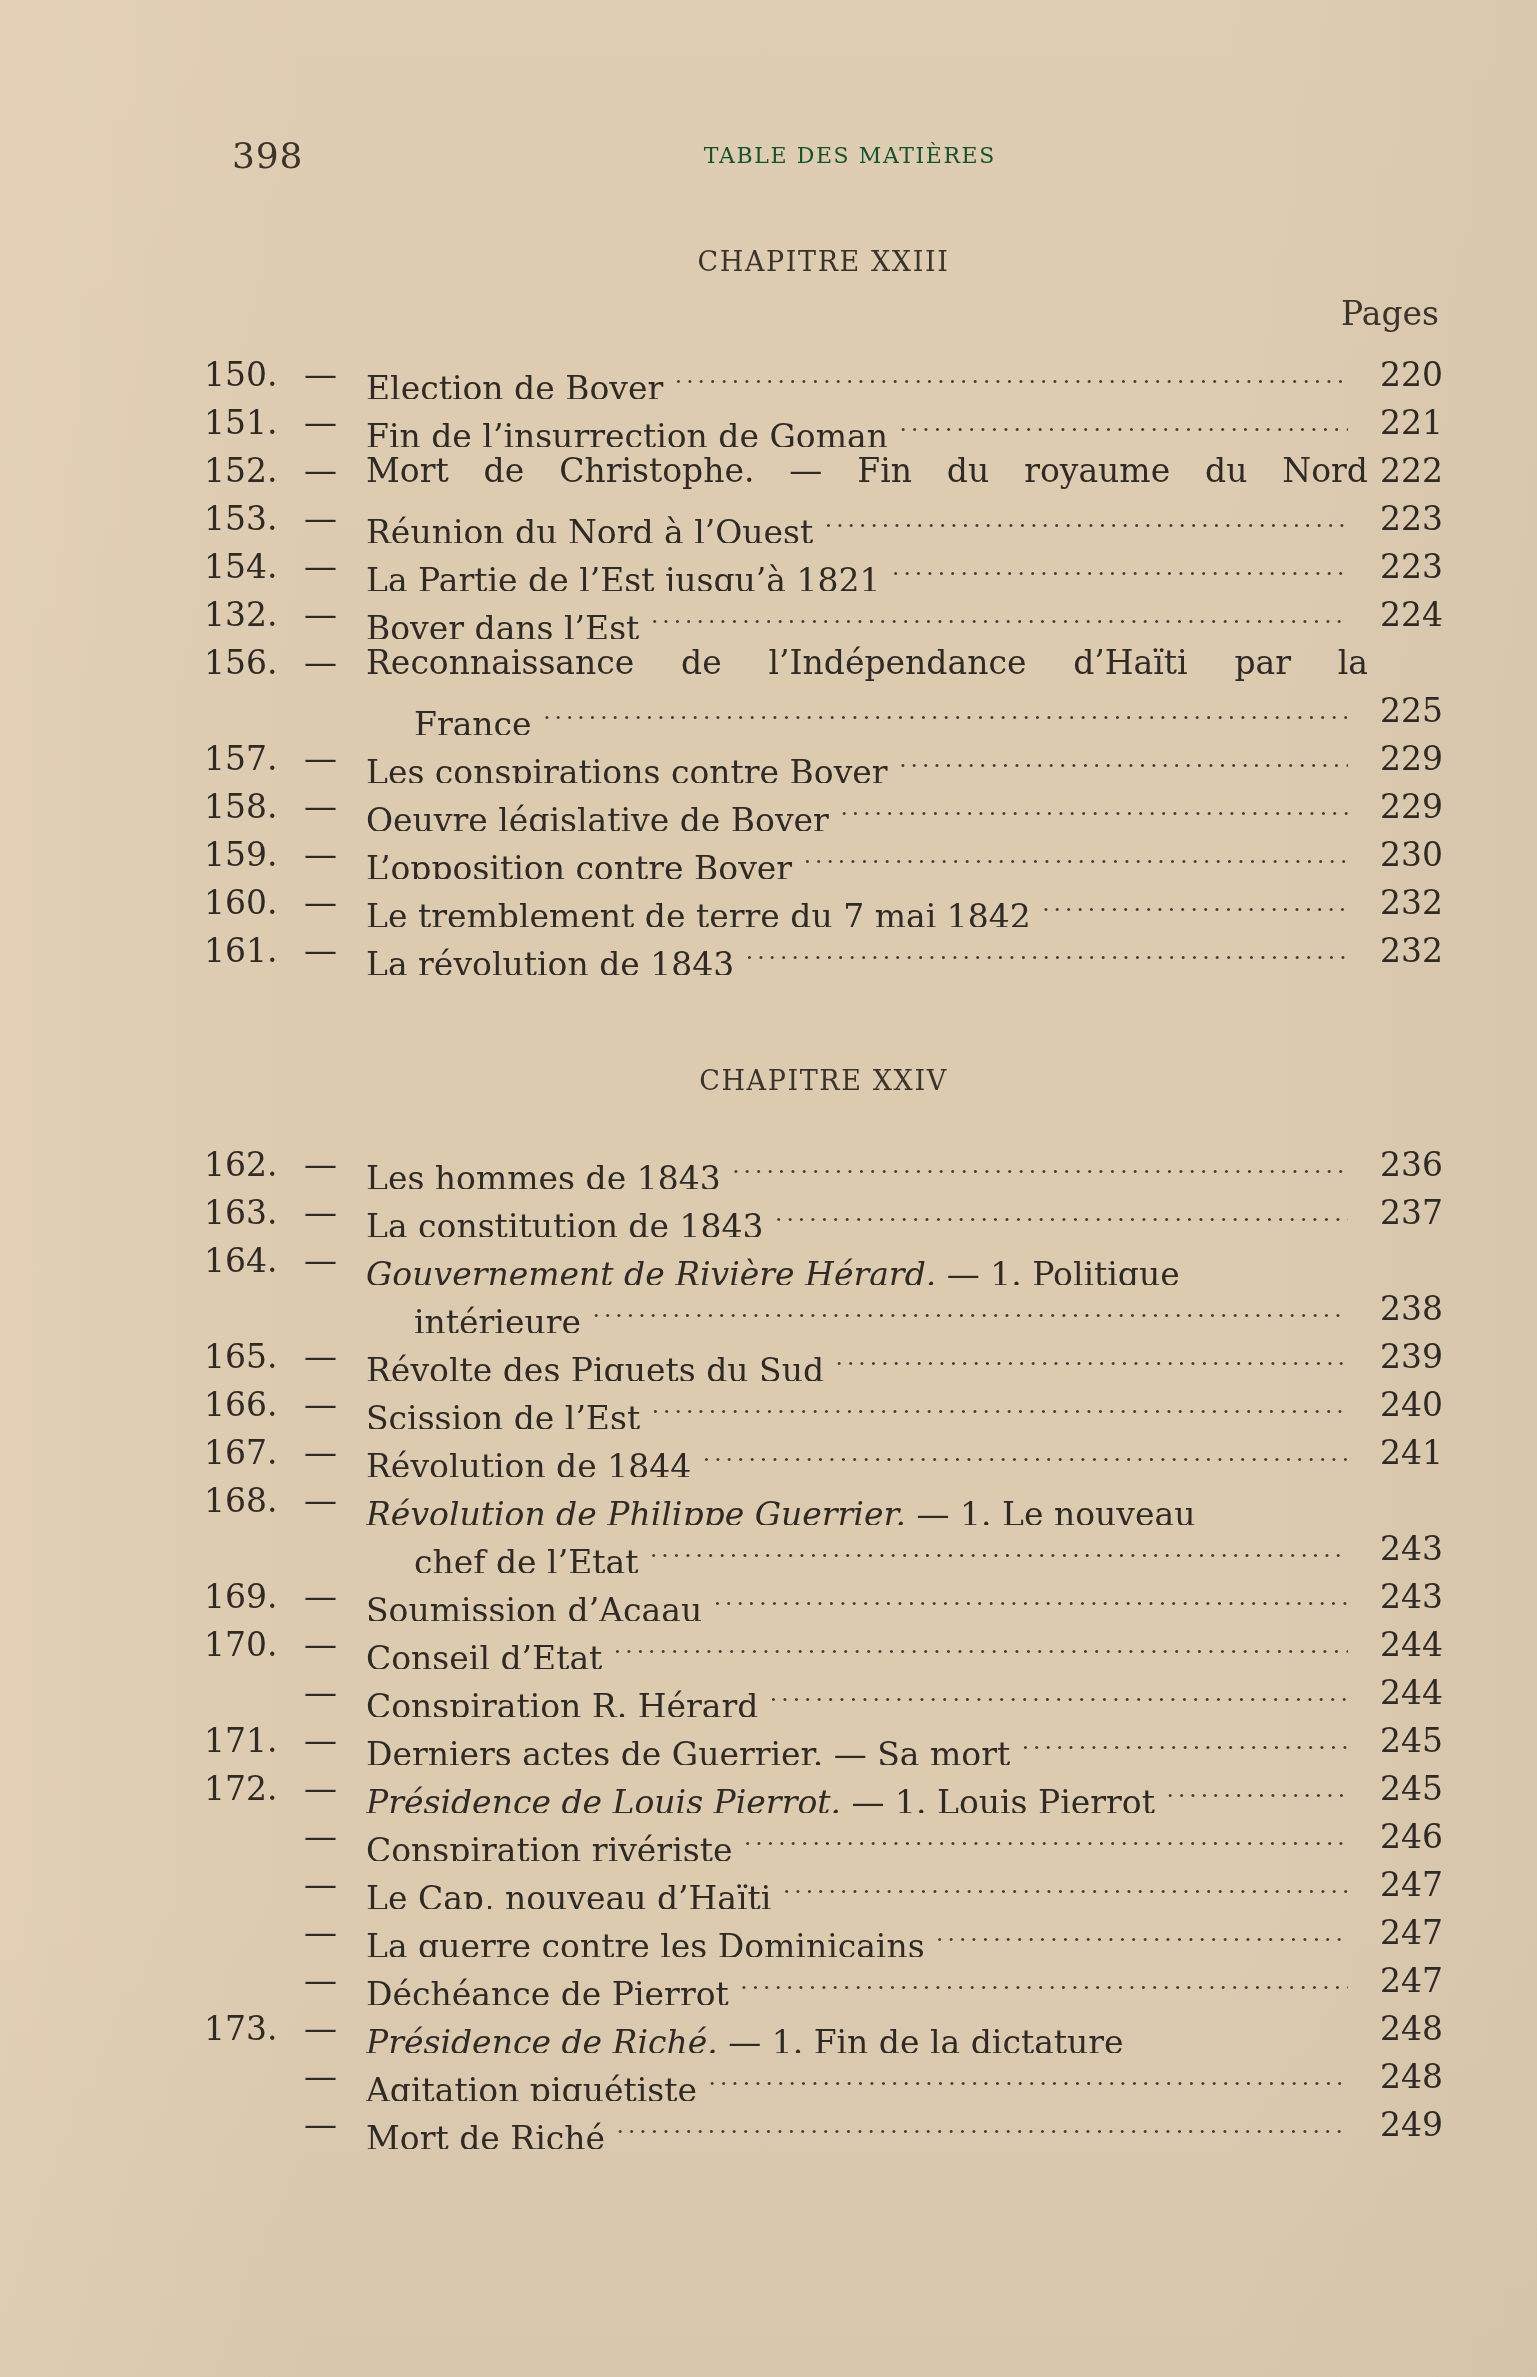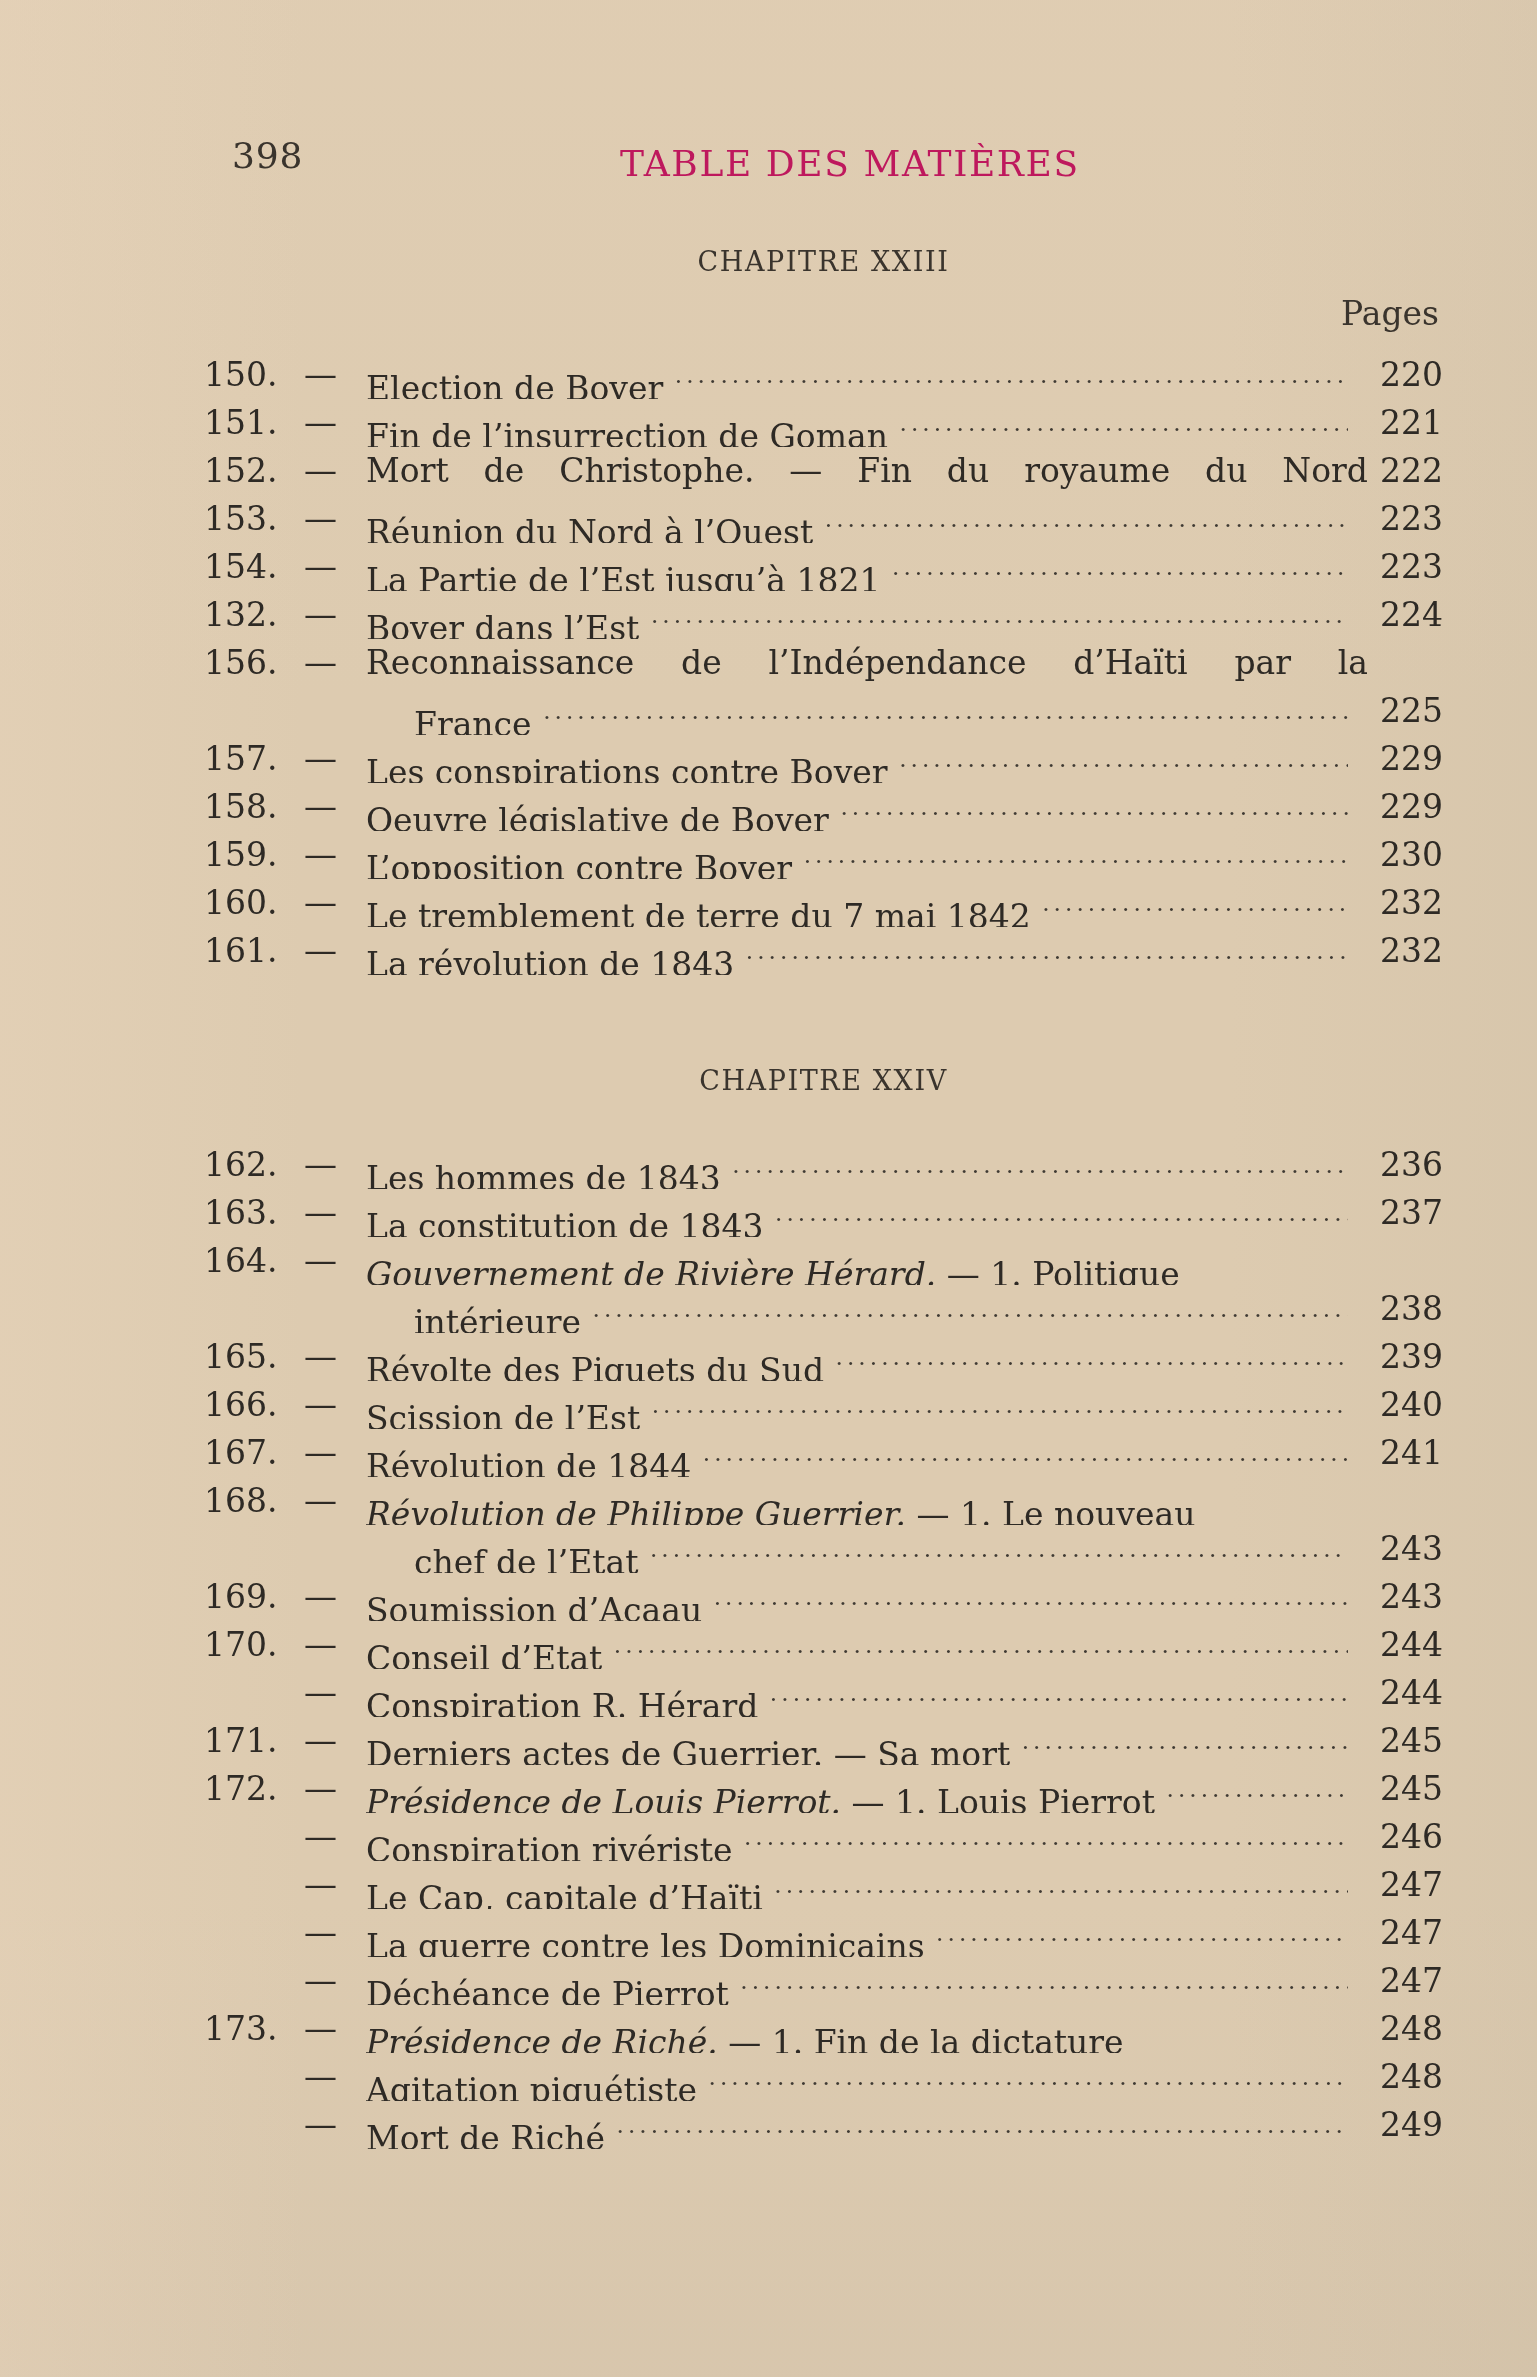--- a/index.html
+++ b/index.html
@@ -46,9 +46,9 @@
     right: 0;
     top: 8.2px;
     text-align: center;
-    font-size: 36px;
+    font-size: 22px;
     letter-spacing: 1.6px;
-    color: #be185d;
+    color: #14532d;
     padding-left: 0;
     transform: translateX(-1.6px);
   }

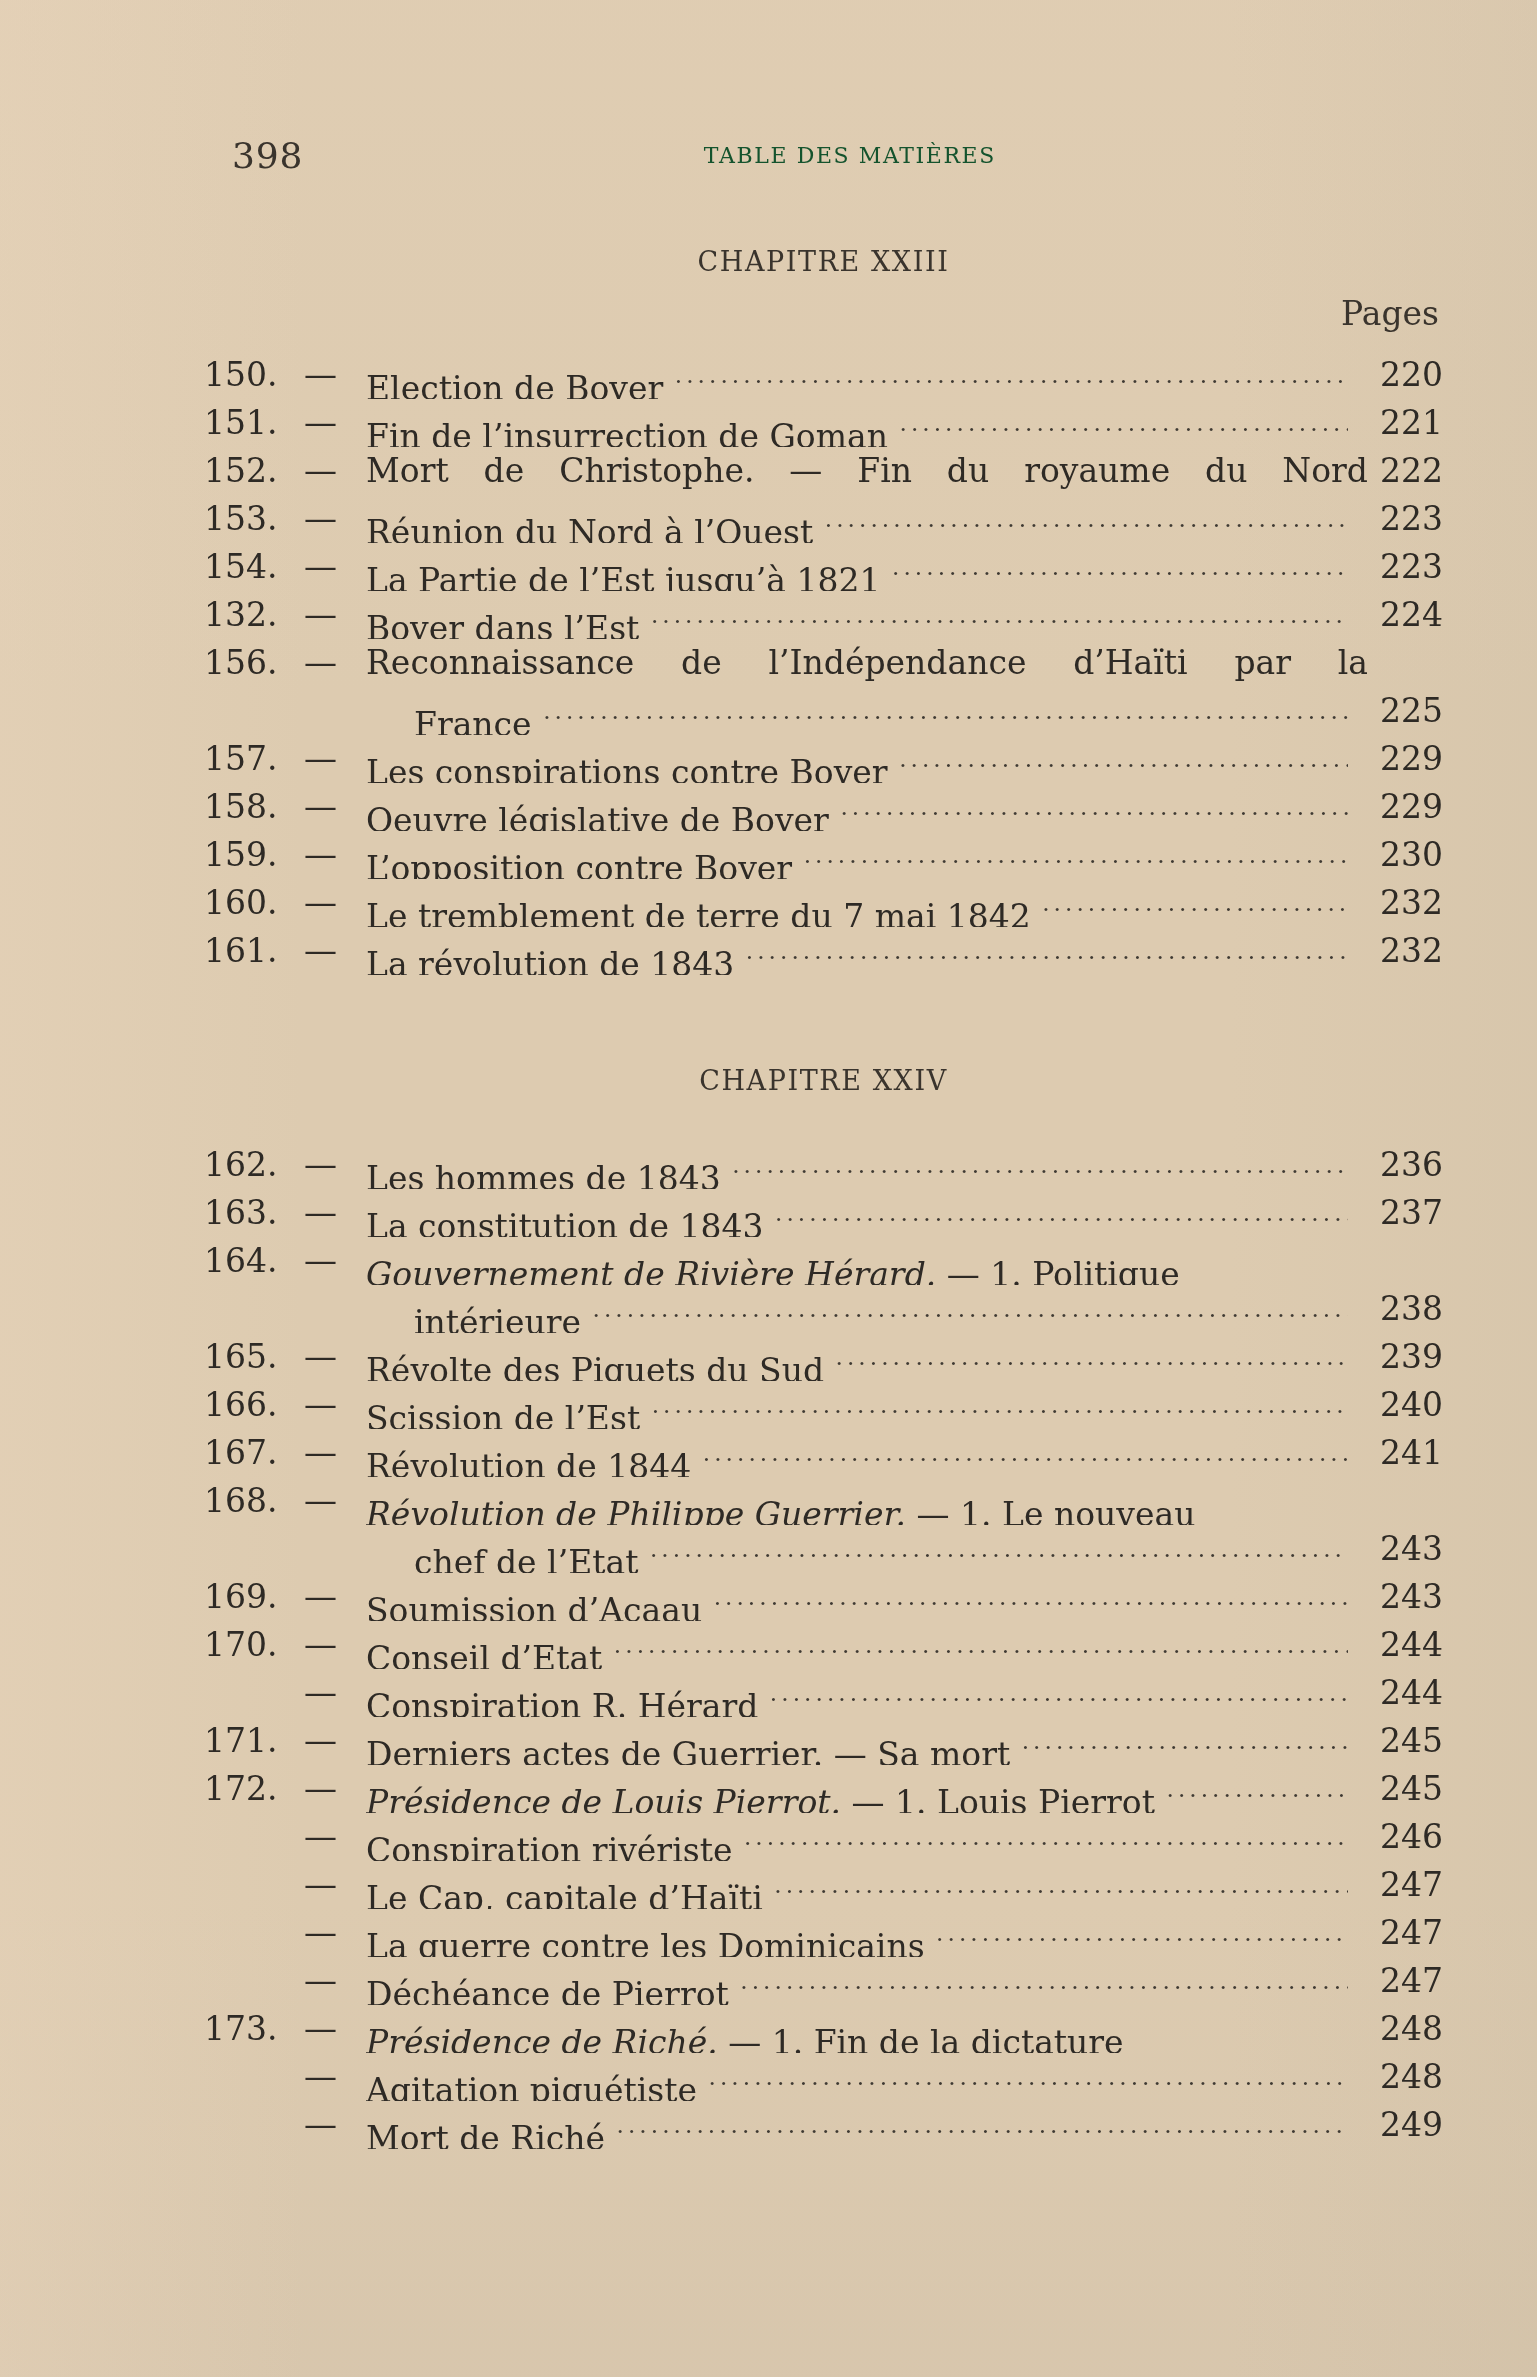--- a/index.html
+++ b/index.html
@@ -423,7 +423,7 @@
     <div class="row">
       <span class="dash">—</span>
       <div class="title-wrap">
-          <span class="title">Le Cap, capitale d’Haïti</span>
+          <span class="title">Le Cap, nouveau d’Haïti</span>
           <span class="leader"></span>
         </div>
       <span class="pg">247</span>

